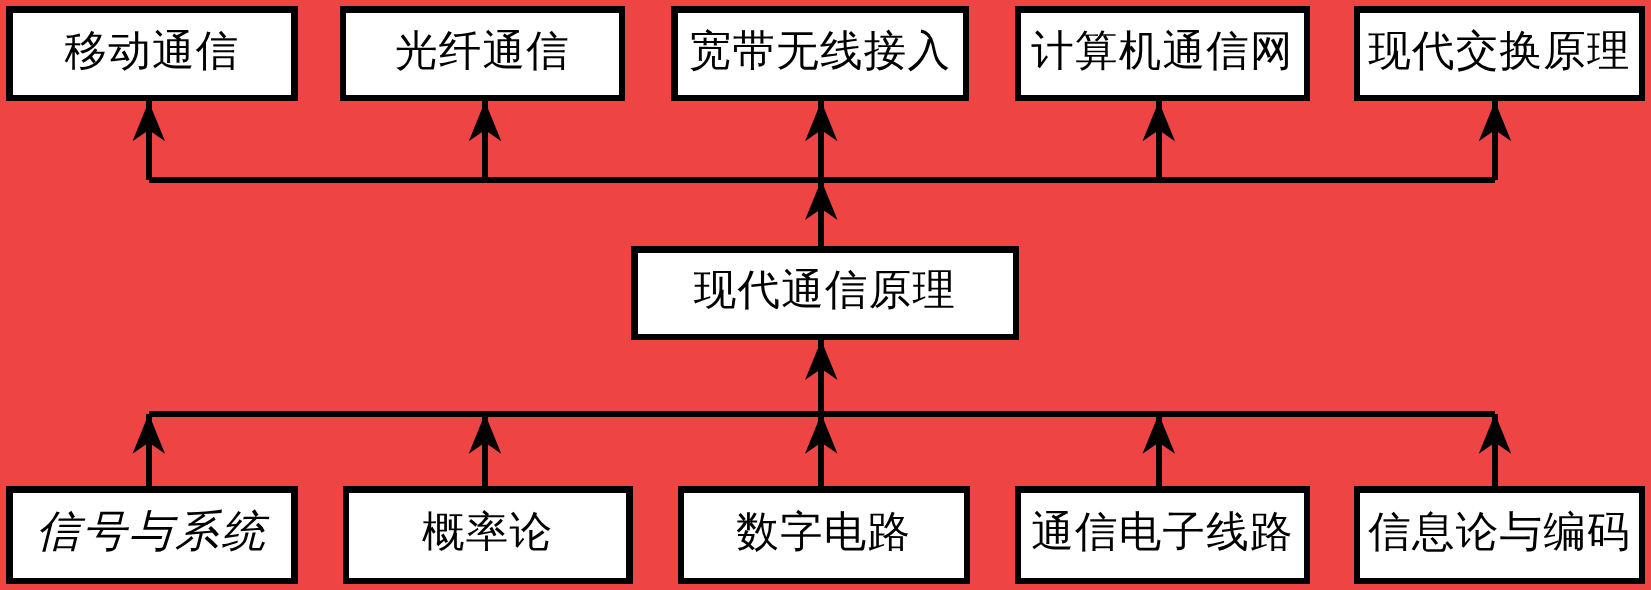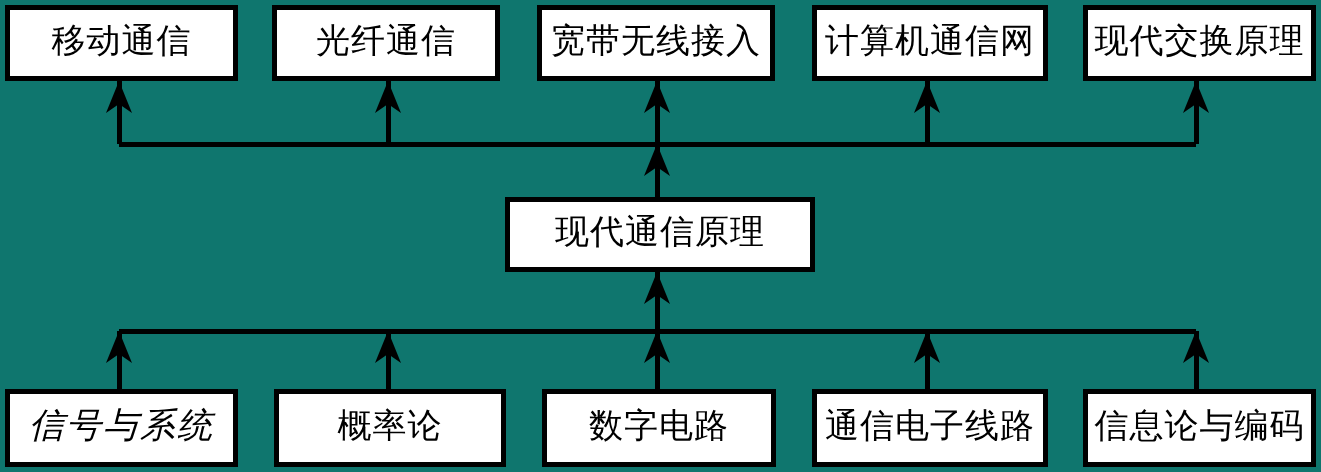--- a/index.html
+++ b/index.html
@@ -18,7 +18,7 @@
     position: relative;
     width: 1321px;
     height: 472px;
-    background: #0f766e;
+    background: #ef4444;
     text-align: center;
   }
   svg#diagram-svg {

